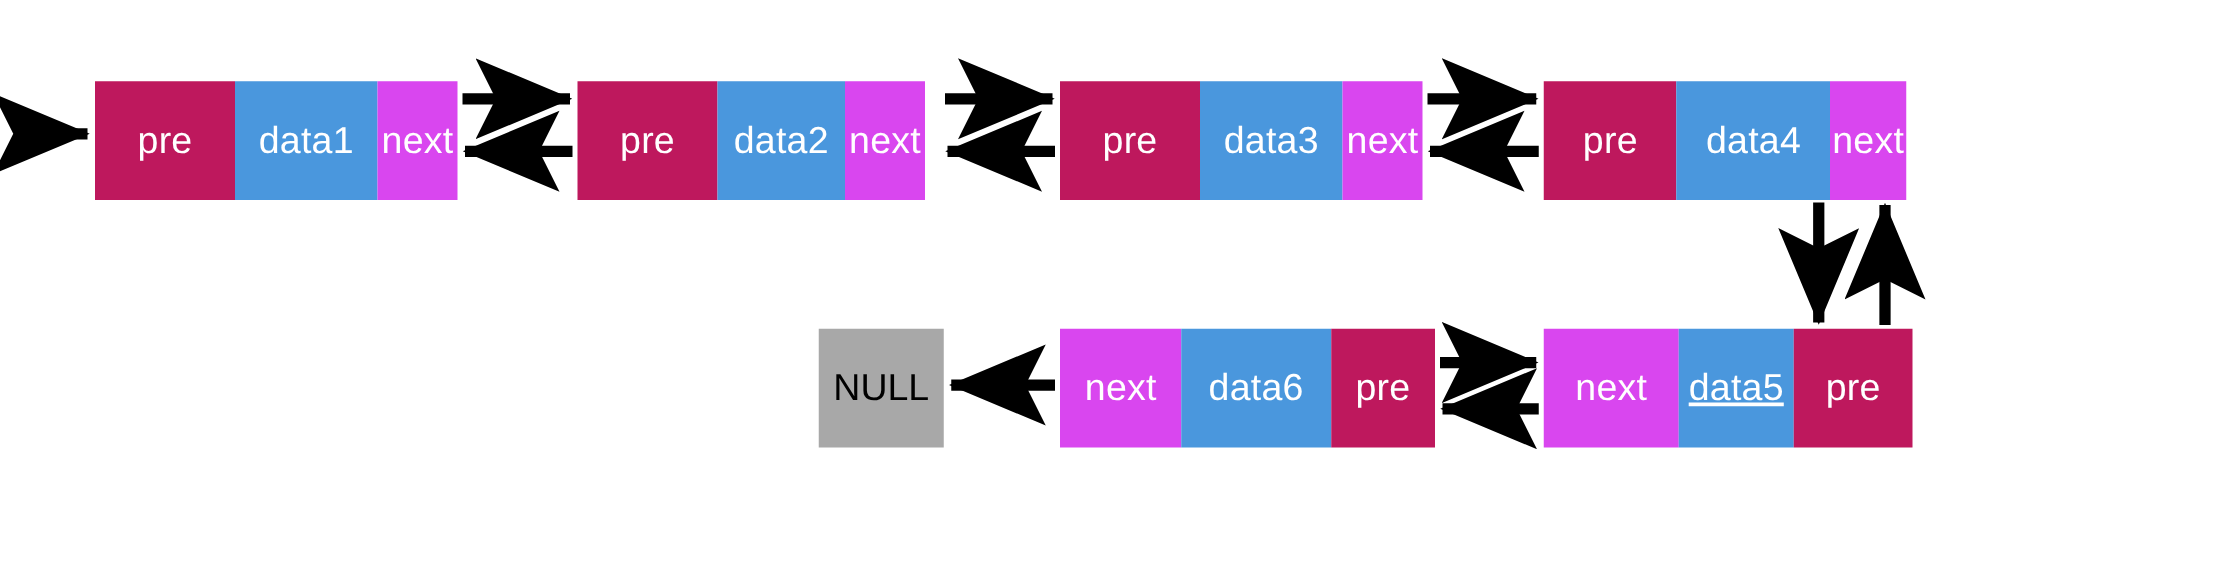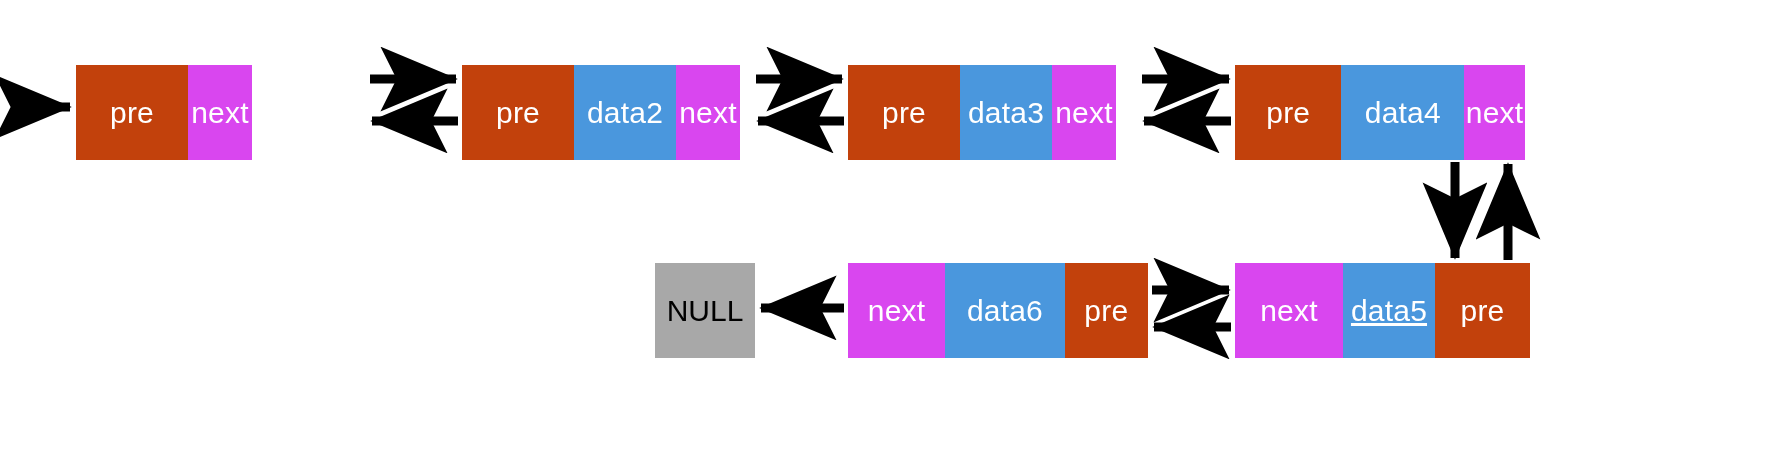--- a/index.html
+++ b/index.html
@@ -37,7 +37,7 @@
     overflow: hidden;
     white-space: nowrap;
   }
-  .seg-pre   { background: #c2410c; }
+  .seg-pre   { background: #be185d; }
   .seg-data  { background: #4A97DD; }
   .seg-next  { background: #d946ef; }
   .nullbox {

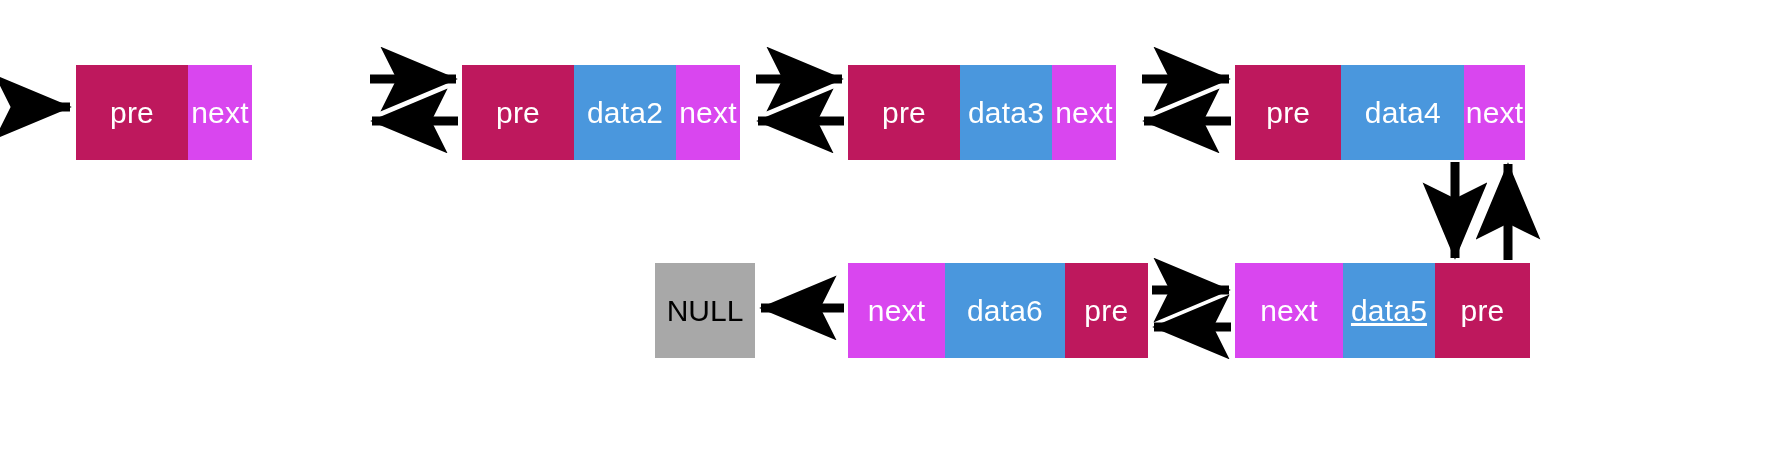--- a/index.html
+++ b/index.html
@@ -67,6 +67,7 @@
 
   <div class="node" style="left:76px; top:65px; width:290px; height:95px;">
     <div class="seg seg-pre" style="width:112px;">pre</div>
+    <div class="seg seg-data" style="width:114px;">data1</div>
     <div class="seg seg-next" style="width:64px;">next</div>
   </div>
 

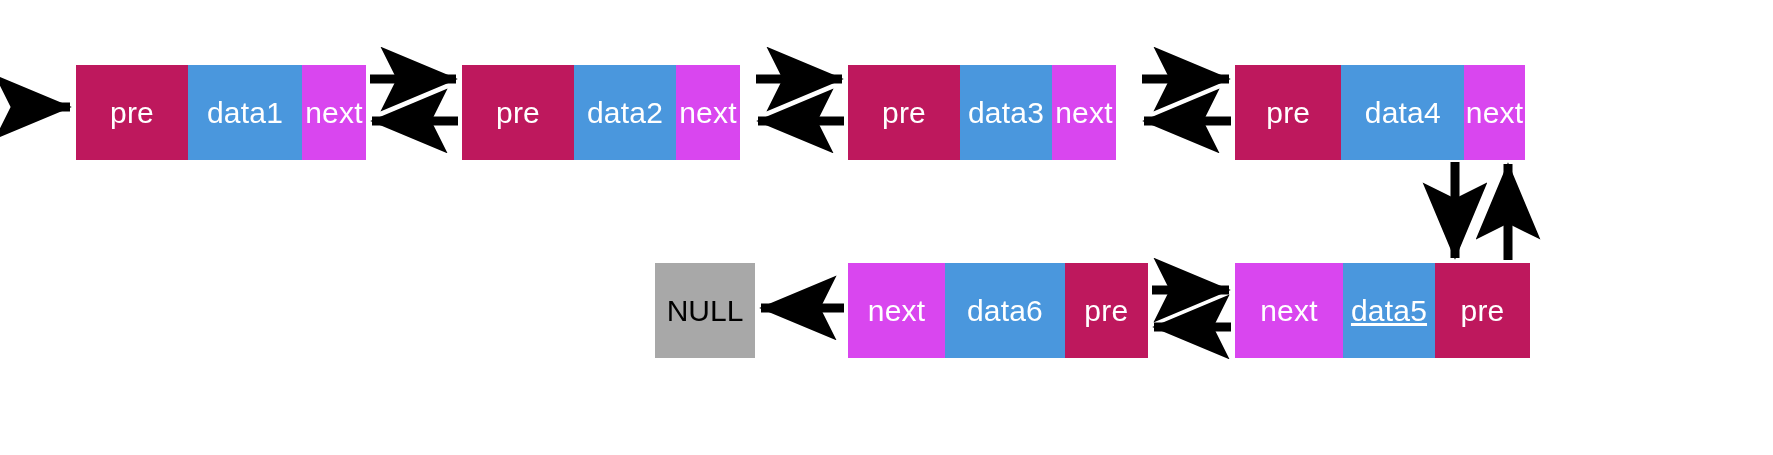--- a/index.html
+++ b/index.html
@@ -79,7 +79,7 @@
 
   <div class="node" style="left:848px; top:65px; width:290px; height:95px;">
     <div class="seg seg-pre" style="width:112px;">pre</div>
-    <div class="seg seg-data" style="width:92px;">data3</div>
+    <div class="seg seg-data" style="width:114px;">data3</div>
     <div class="seg seg-next" style="width:64px;">next</div>
   </div>
 

